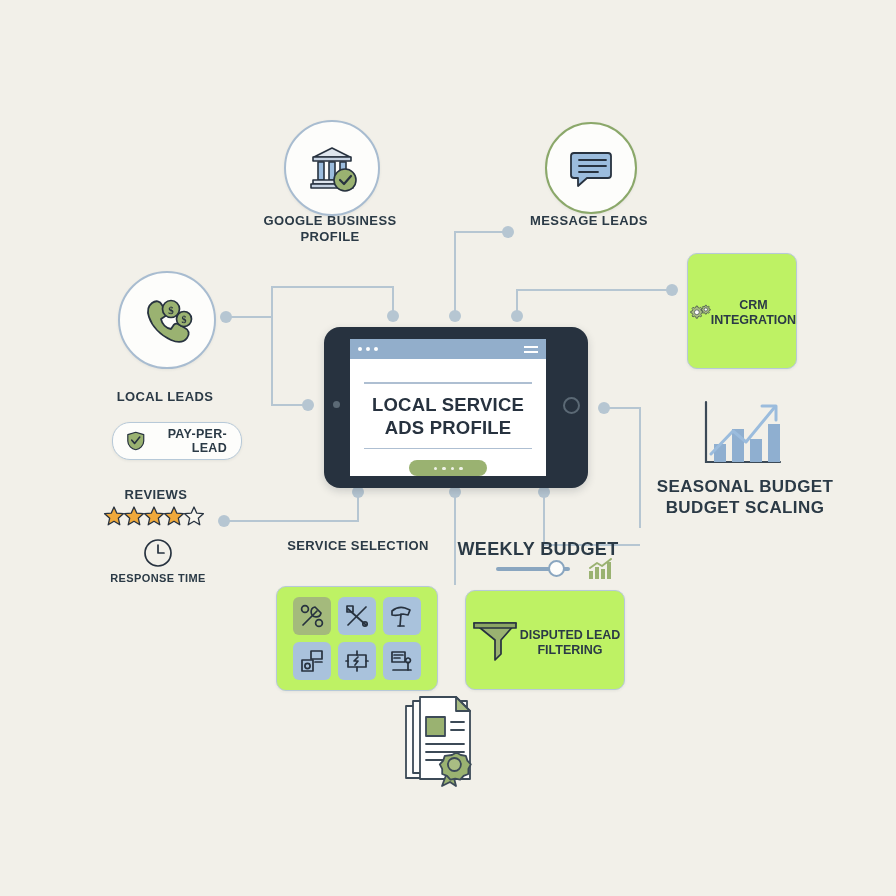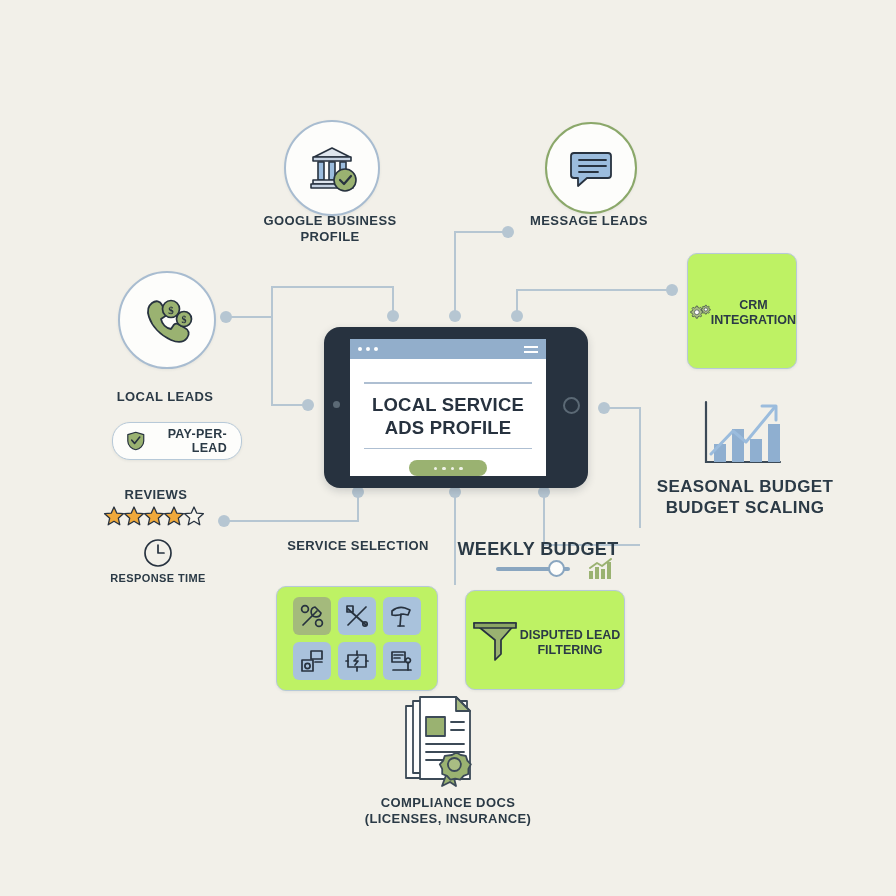--- a/index.html
+++ b/index.html
@@ -380,8 +380,6 @@
       </g>
     </svg>
   </div>
-  <div class="lbl" style="left:328px;top:795px;width:240px;font-size:13px;">COMPLIANCE DOCS
-(LICENSES, INSURANCE)</div>
 
 </div>
 

